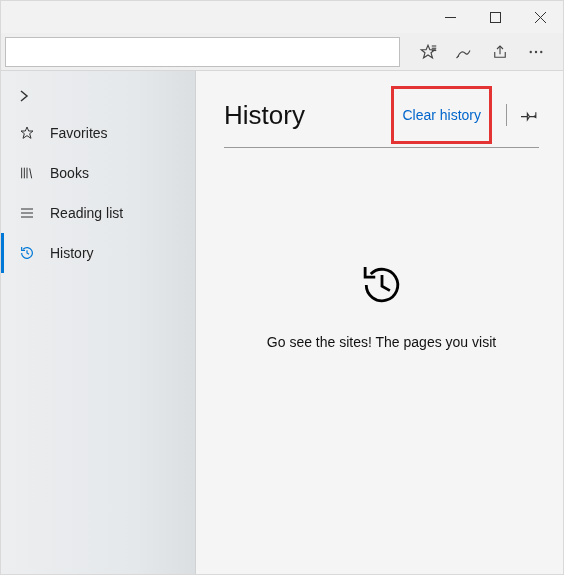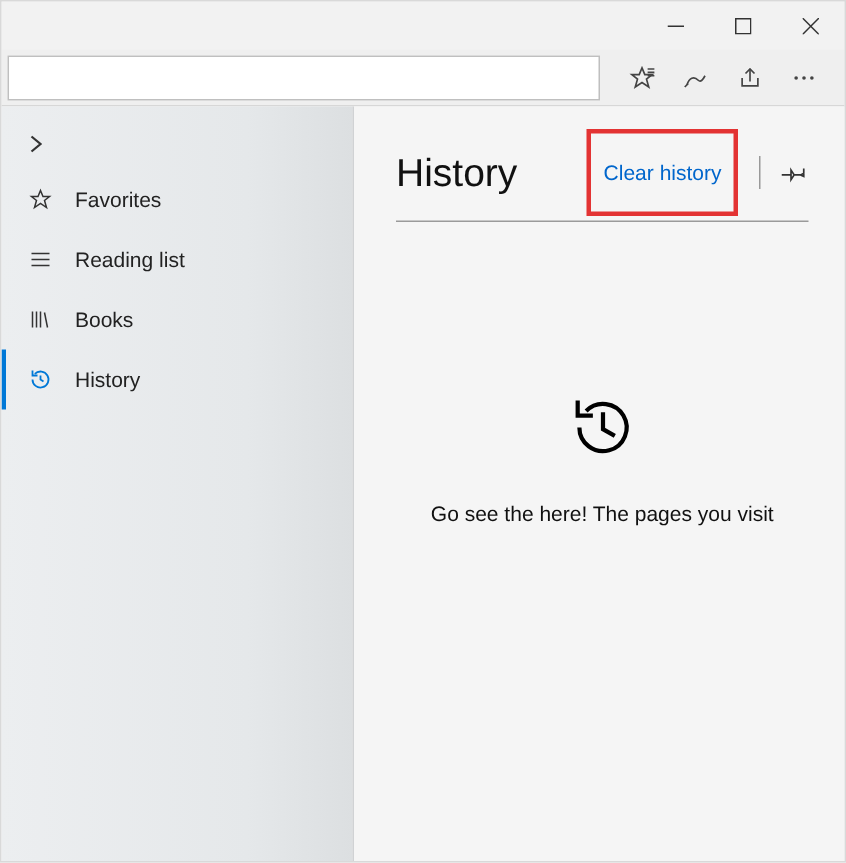--- a/index.html
+++ b/index.html
@@ -71,7 +71,7 @@
   }
 
   .sidebar {
-    width: 235px;
+    width: 195px;
     background: linear-gradient(90deg, #eceef0 0%, #e5e8ea 70%, #dcdfe1 100%);
     padding-top: 8px;
     border-right: 1px solid #d0d2d4;

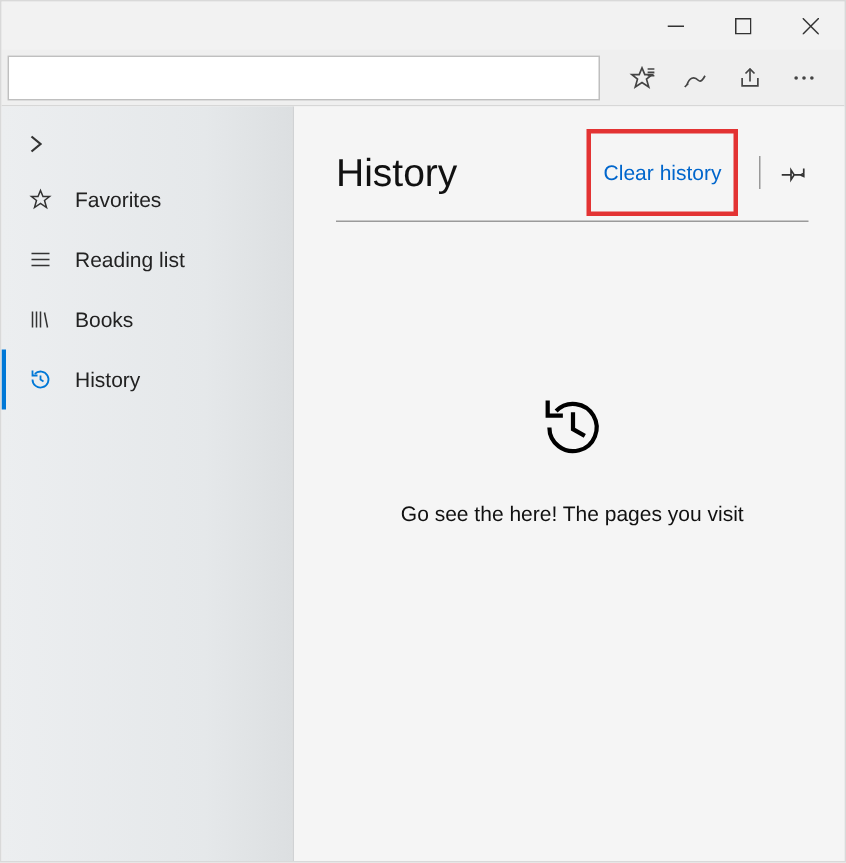--- a/index.html
+++ b/index.html
@@ -230,17 +230,6 @@
     <div class="sb-item">
       <span class="ic">
         <svg width="16" height="16" viewBox="0 0 24 24" fill="none" stroke="#333" stroke-width="1.5">
-            <line x1="3" y1="6" x2="21" y2="6"></line>
-            <line x1="3" y1="12" x2="21" y2="12"></line>
-            <line x1="3" y1="18" x2="21" y2="18"></line>
-          </svg>
-      </span>
-      <span class="sb-label">Reading list</span>
-    </div>
-
-    <div class="sb-item">
-      <span class="ic">
-        <svg width="16" height="16" viewBox="0 0 24 24" fill="none" stroke="#333" stroke-width="1.5">
             <line x1="4" y1="4" x2="4" y2="20"></line>
             <line x1="8" y1="4" x2="8" y2="20"></line>
             <line x1="12" y1="4" x2="12" y2="20"></line>
@@ -248,6 +237,17 @@
           </svg>
       </span>
       <span class="sb-label">Books</span>
+    </div>
+
+    <div class="sb-item">
+      <span class="ic">
+        <svg width="16" height="16" viewBox="0 0 24 24" fill="none" stroke="#333" stroke-width="1.5">
+            <line x1="3" y1="6" x2="21" y2="6"></line>
+            <line x1="3" y1="12" x2="21" y2="12"></line>
+            <line x1="3" y1="18" x2="21" y2="18"></line>
+          </svg>
+      </span>
+      <span class="sb-label">Reading list</span>
     </div>
 
     <div class="sb-item selected">

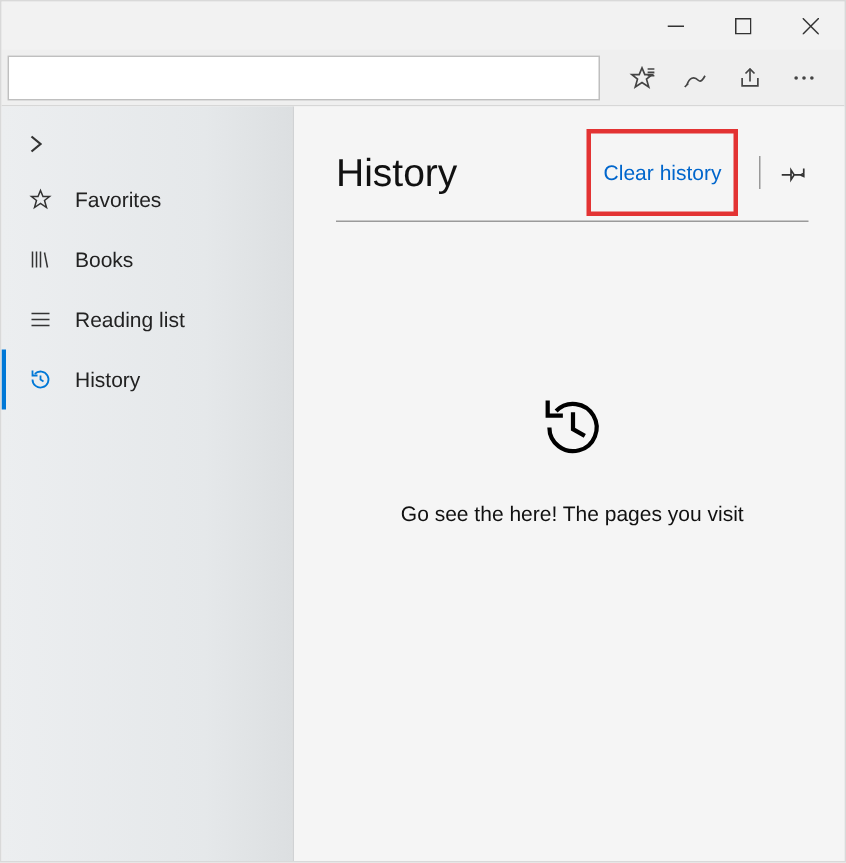--- a/index.html
+++ b/index.html
@@ -287,7 +287,7 @@
         </svg>
       </div>
       <div class="emp-text">
-        <span>Go see the here! The pages you visit</span><br>
+        <span>Go see the sites! The pages you visit</span><br>
       </div>
     </div>
   </div>

